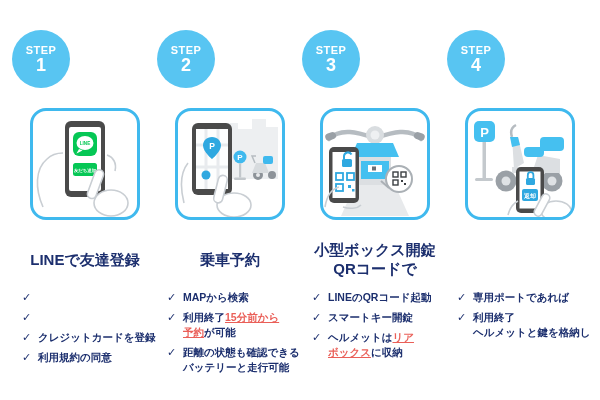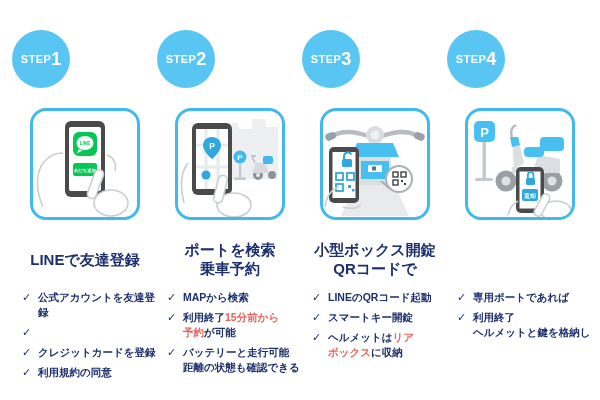--- a/index.html
+++ b/index.html
@@ -8,7 +8,7 @@
   .col{position:absolute;top:0;width:150px;height:400px;}
   .col1{left:10px}.col2{left:155px}.col3{left:300px}.col4{left:445px}
   .badge{position:absolute;left:2px;top:30px;width:58px;height:58px;border-radius:50%;
-         background:var(--sky-blue,#58c5f2);color:#fff;display:flex;flex-direction:row;
+         background:var(--sky-blue,#58c5f2);color:#fff;display:flex;flex-direction:column;
          align-items:center;justify-content:center;font-weight:bold;}
   .badge .lbl{font-size:11px;line-height:12px;letter-spacing:.5px;}
   .badge .num{font-size:18px;line-height:19px;}

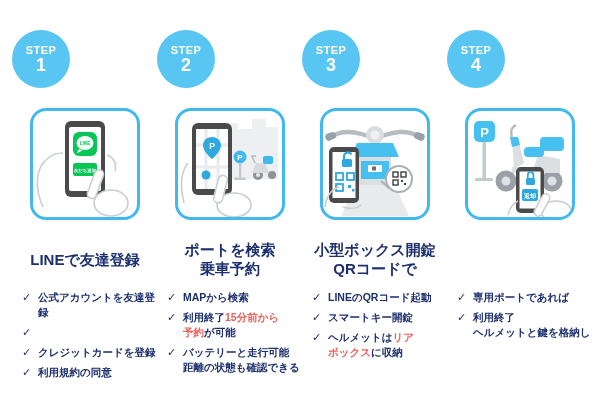--- a/index.html
+++ b/index.html
@@ -131,7 +131,6 @@
       </svg>
     </div>
     <h2 class="title">
-      <span class="tline">ポートを検索</span>
       <span class="tline">乗車予約</span>
     </h2>
     <ul class="bullets">

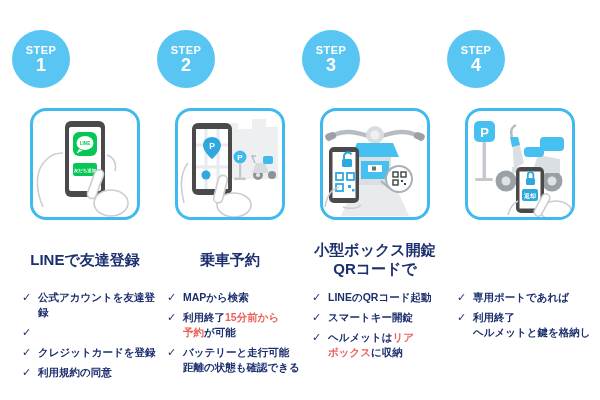--- a/index.html
+++ b/index.html
@@ -69,9 +69,6 @@
     <ul class="bullets">
       <li class="bullet">
         <span class="chk">✓</span>
-        <span class="btxt">
-          <span class="bline"><span class="seg">公式アカウントを友達登録</span></span>
-        </span>
       </li>
       <li class="bullet">
         <span class="chk">✓</span>

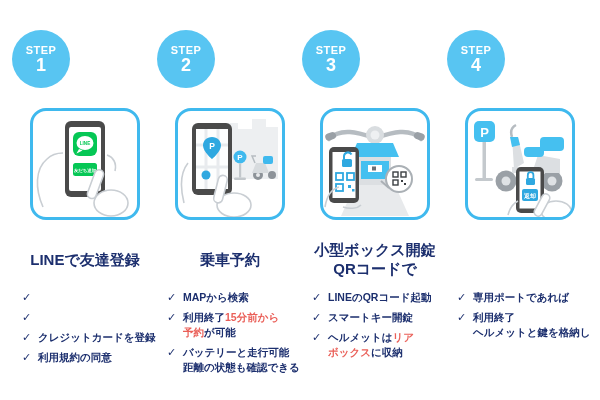--- a/index.html
+++ b/index.html
@@ -24,7 +24,7 @@
   .chk{flex:0 0 16px;width:16px;font-size:11px;color:var(--navy,#1c2f6e);}
   .btxt{flex:1;}
   .bline{display:block;}
-  .seg.red{color:var(--red,#ea5f58);}
+  .seg.red{color:var(--red,#ea5f58);text-decoration:underline;}
   svg text{font-family:"Liberation Sans","DejaVu Sans",sans-serif;}
 </style>
 </head>

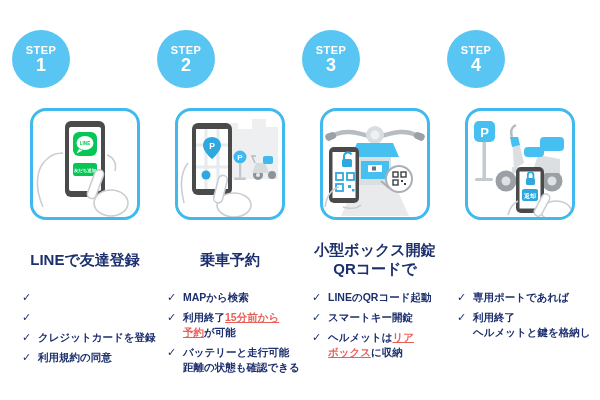--- a/index.html
+++ b/index.html
@@ -151,8 +151,8 @@
       <li class="bullet">
         <span class="chk">✓</span>
         <span class="btxt">
+          <span class="bline"><span class="seg">距離の状態も確認できる</span></span>
           <span class="bline"><span class="seg">バッテリーと走行可能</span></span>
-          <span class="bline"><span class="seg">距離の状態も確認できる</span></span>
         </span>
       </li>
     </ul>

